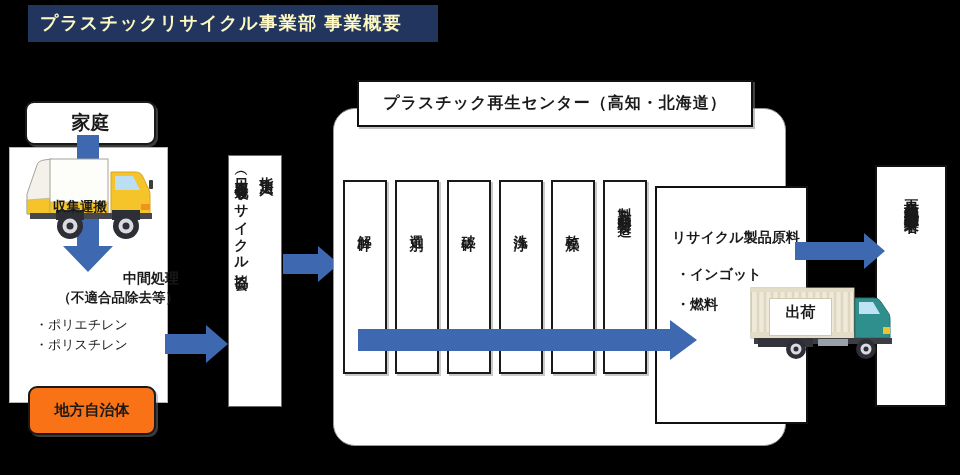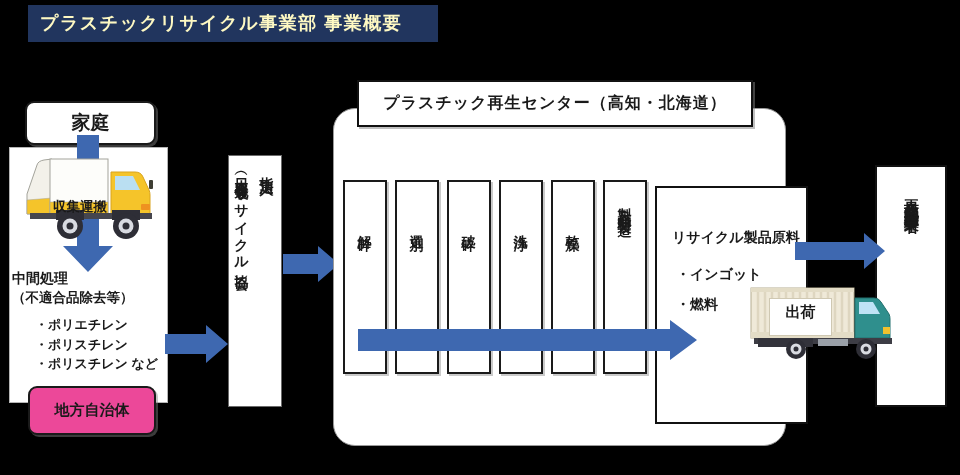--- a/index.html
+++ b/index.html
@@ -20,7 +20,7 @@
   #chihou-box{left:28px;top:386px;width:124px;height:45px;background:#ec4899;border:2px solid #1a1a1a;
     border-radius:9px;display:flex;align-items:center;justify-content:center;
     font-size:15px;font-weight:700;box-shadow:2px 2px 0 rgba(130,130,130,.45);}
-  .chukan-line{left:2px;width:100%;text-align:left;font-weight:700;}
+  .chukan-line{left:12px;width:100%;text-align:right;font-weight:700;}
   #chukan-title{top:122px;font-size:14px;}
   #chukan-sub{top:141px;font-size:13.5px;}
   #mid-bullets{left:25px;top:167px;font-size:13px;font-weight:700;line-height:19.5px;white-space:nowrap;}

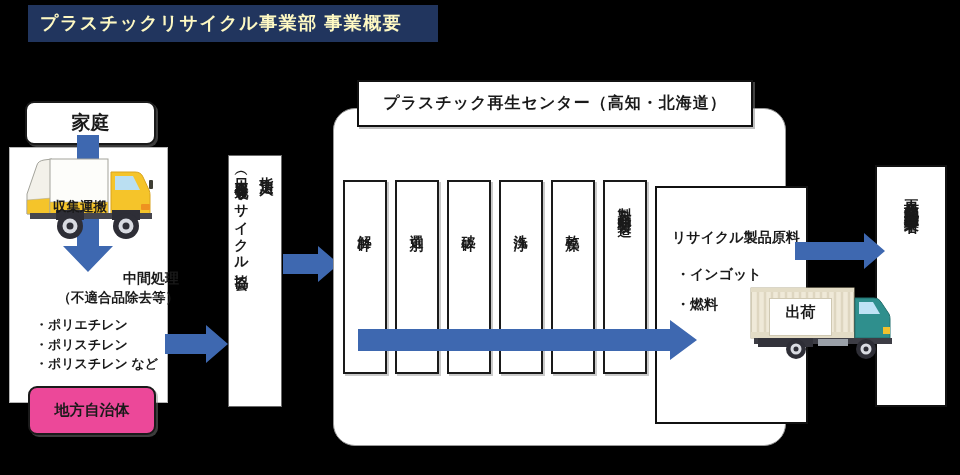--- a/index.html
+++ b/index.html
@@ -23,7 +23,7 @@
   .chukan-line{left:12px;width:100%;text-align:right;font-weight:700;}
   #chukan-title{top:122px;font-size:14px;}
   #chukan-sub{top:141px;font-size:13.5px;}
-  #mid-bullets{left:25px;top:167px;font-size:13px;font-weight:700;line-height:19.5px;white-space:nowrap;}
+  #mid-bullets{left:25px;top:167px;font-size:13px;font-weight:400;line-height:19.5px;white-space:nowrap;}
 
   
   .arrow polygon{fill:var(--c-arrow,#3e68b0);}

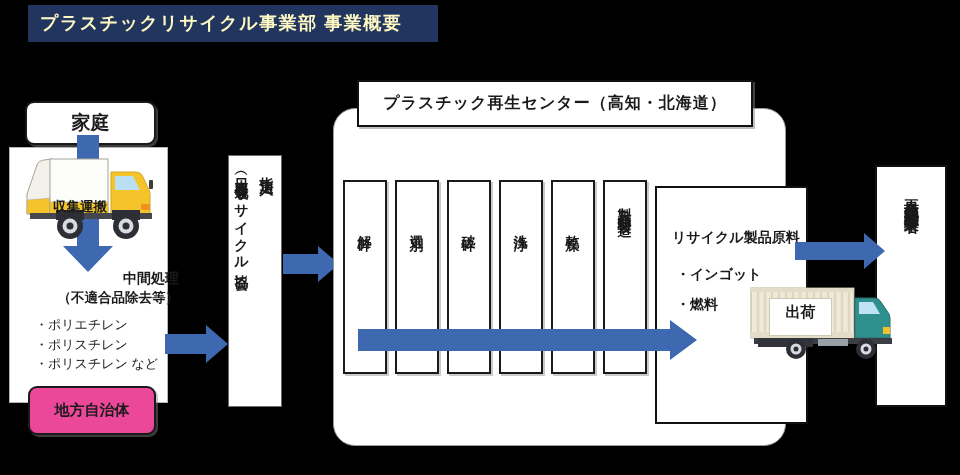--- a/index.html
+++ b/index.html
@@ -75,7 +75,6 @@
     <div id="mid-bullets" class="abs">
       <div>・ポリエチレン</div>
       <div>・ポリスチレン</div>
-      <div>・ポリスチレン など</div>
     </div>
   </div>
 

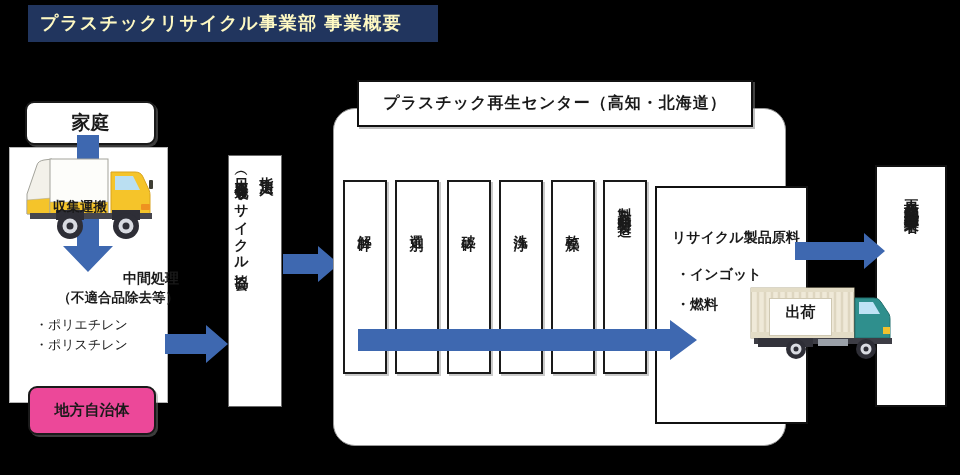--- a/index.html
+++ b/index.html
@@ -17,7 +17,7 @@
   #katei-box{left:25px;top:101px;width:127px;height:40px;background:#fff;border:2px solid #1a1a1a;
     border-radius:9px;display:flex;align-items:center;justify-content:center;
     font-size:19px;font-weight:700;box-shadow:2px 2px 0 rgba(130,130,130,.45);}
-  #chihou-box{left:28px;top:386px;width:124px;height:45px;background:#ec4899;border:2px solid #1a1a1a;
+  #chihou-box{left:28px;top:386px;width:124px;height:45px;background:#f97316;border:2px solid #1a1a1a;
     border-radius:9px;display:flex;align-items:center;justify-content:center;
     font-size:15px;font-weight:700;box-shadow:2px 2px 0 rgba(130,130,130,.45);}
   .chukan-line{left:12px;width:100%;text-align:right;font-weight:700;}

